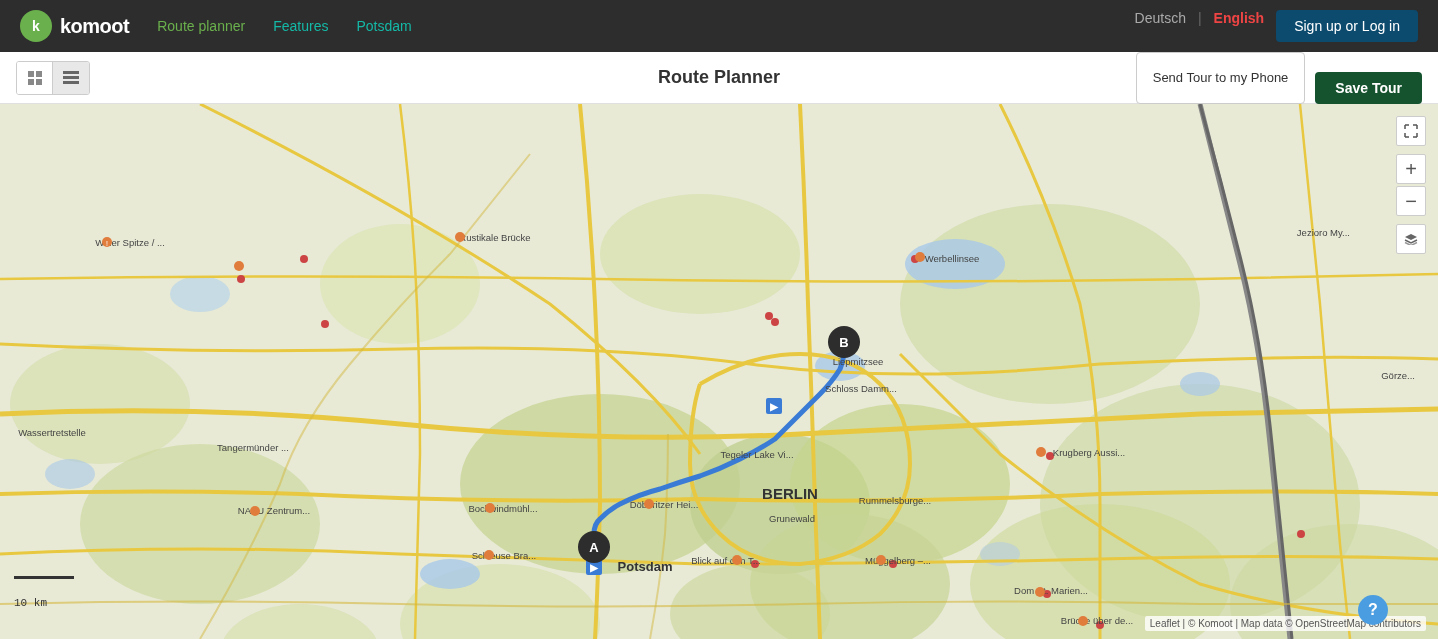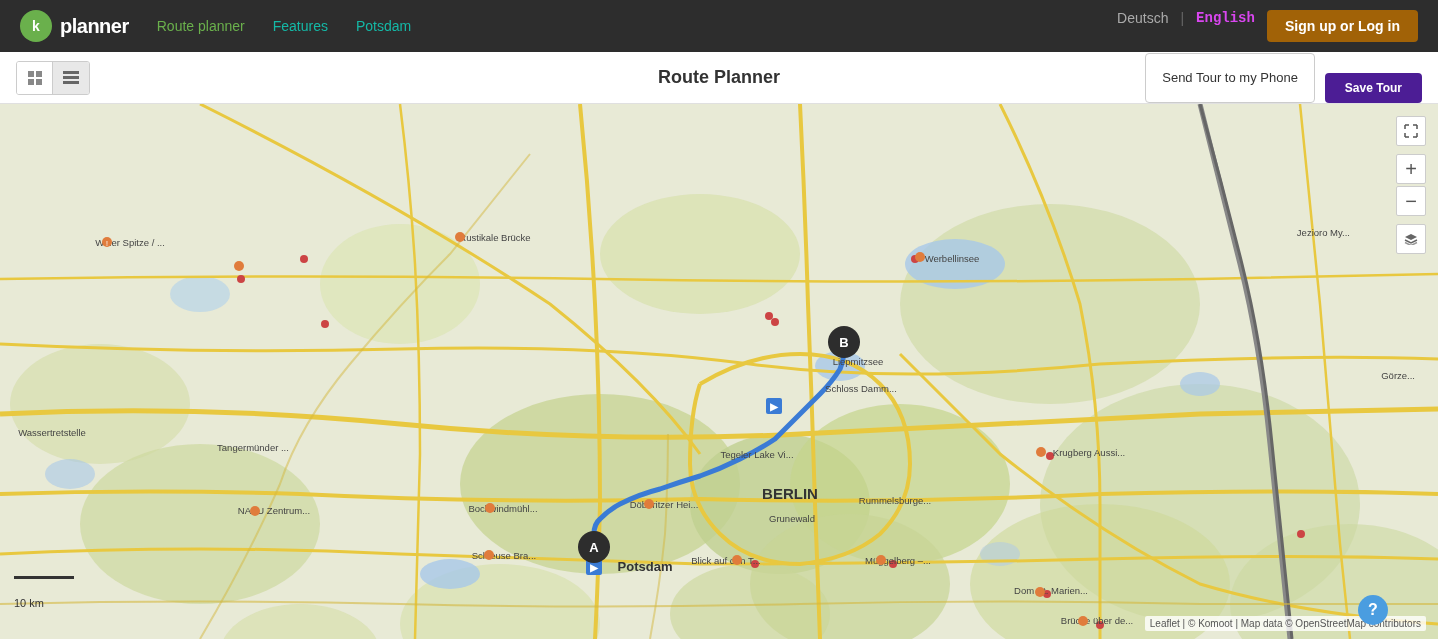--- a/index.html
+++ b/index.html
@@ -220,7 +220,7 @@
 <nav id="navbar">
   <div id="logo-area">
     <div id="logo-icon">k</div>
-    <span id="logo-text">planner</span>
+    <span id="logo-text">komoot</span>
   </div>
   <a class="nav-link active" href="#">
     <span>Route planner</span>

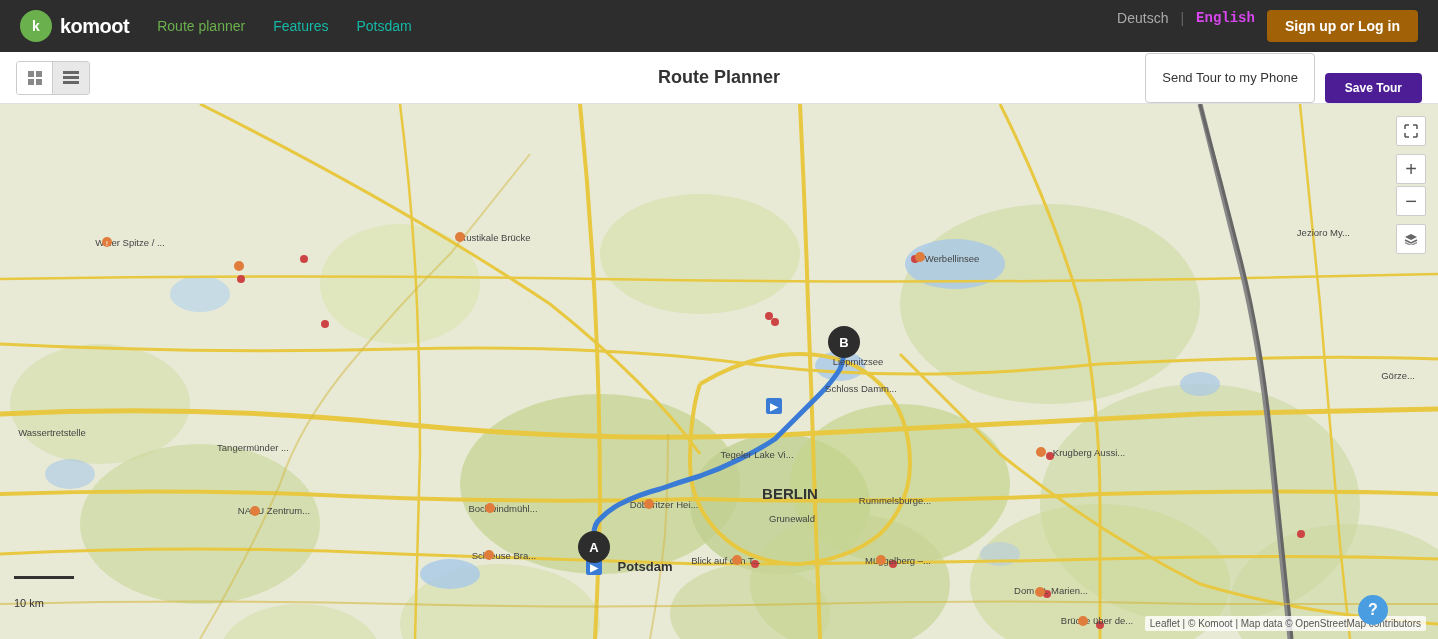--- a/index.html
+++ b/index.html
@@ -48,7 +48,7 @@
     }
     .lang-deutsch { color: #aaa; font-size: 14px; }
     .lang-sep { color: #666; font-size: 14px; }
-    .lang-english { color: #d946ef; font-size: 14px; font-weight: 600; font-family: Liberation Mono, monospace; }
+    .lang-english { color: #ef4444; font-size: 14px; font-weight: 600; }
     #signup-btn {
       background: #a16207;
       color: white;

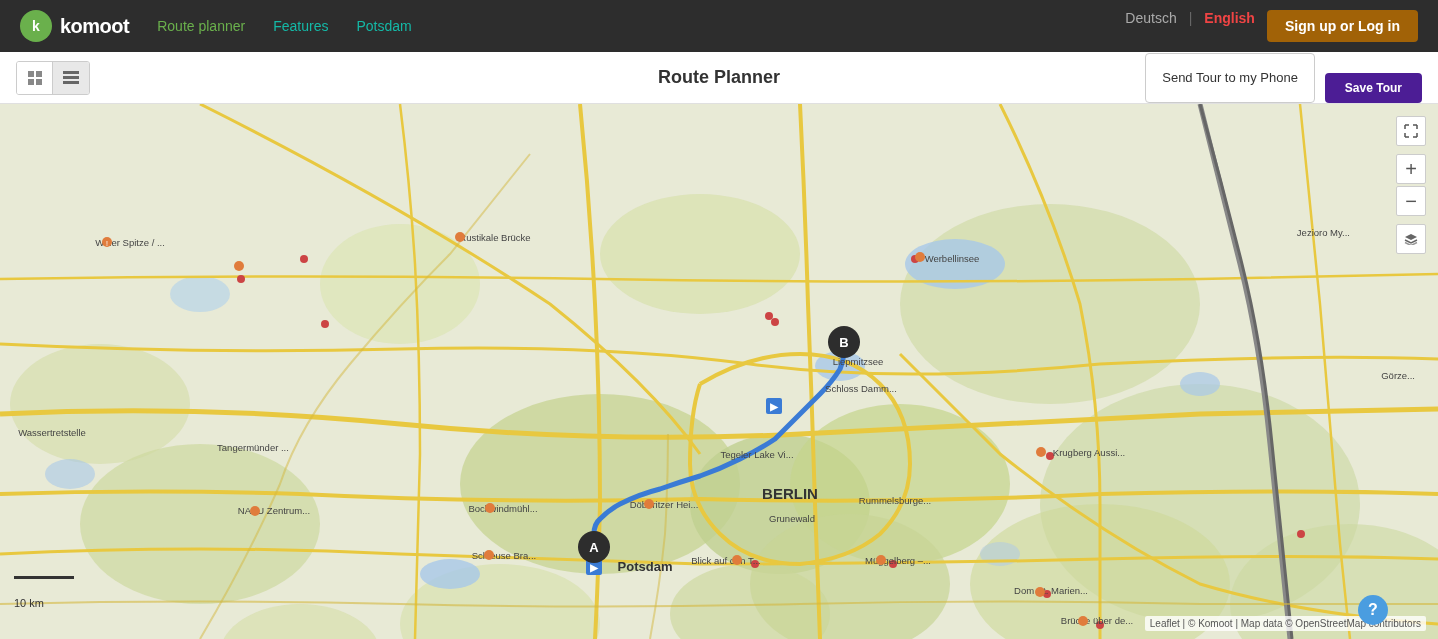--- a/index.html
+++ b/index.html
@@ -50,13 +50,13 @@
     .lang-sep { color: #666; font-size: 14px; }
     .lang-english { color: #ef4444; font-size: 14px; font-weight: 600; }
     #signup-btn {
-      background: #a16207;
+      background: #0c4a6e;
       color: white;
       border: none;
       border-radius: 4px;
       padding: 8px 18px;
       font-size: 14px;
-      font-weight: 700;
+      font-weight: 400;
       cursor: pointer;
     }
 

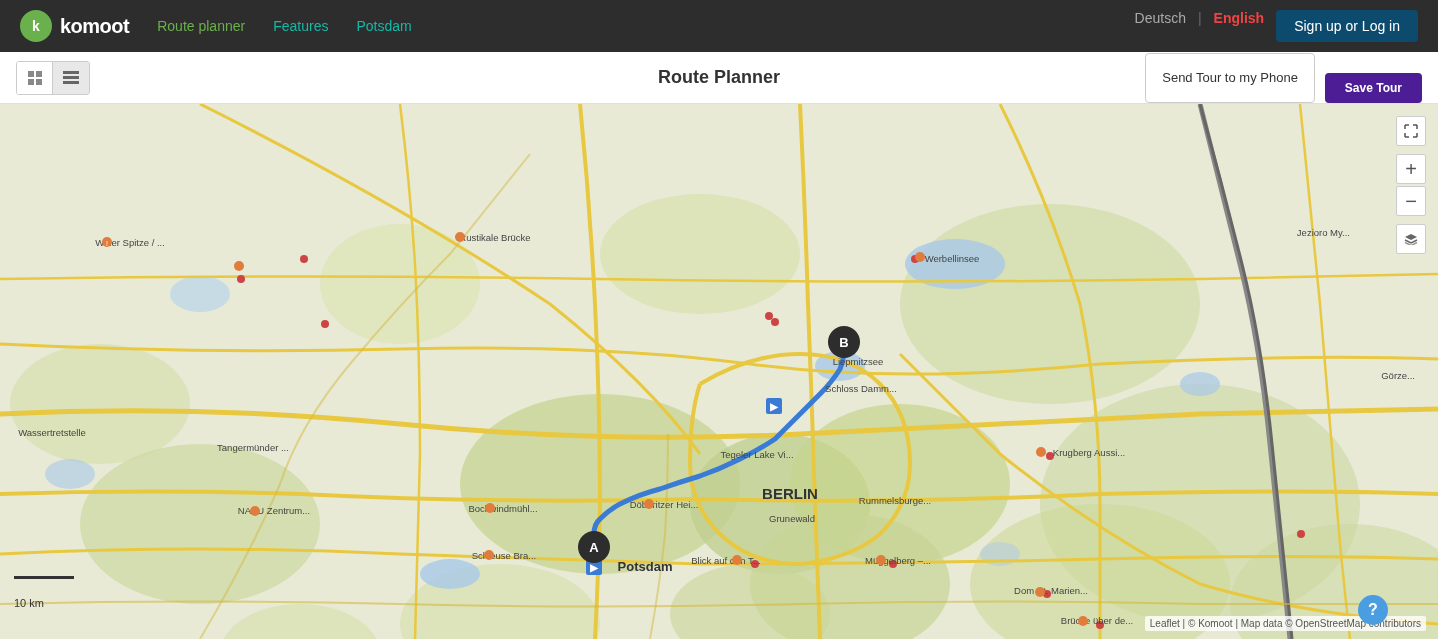--- a/index.html
+++ b/index.html
@@ -112,11 +112,11 @@
       margin-left: 31px;
     }
     #save-tour-btn {
-      background: #4c1d95;
+      background: #14532d;
       border: none;
       border-radius: 4px;
       padding: 8px 20px;
-      font-size: 12px;
+      font-size: 14px;
       font-weight: 700;
       color: white;
       cursor: pointer;

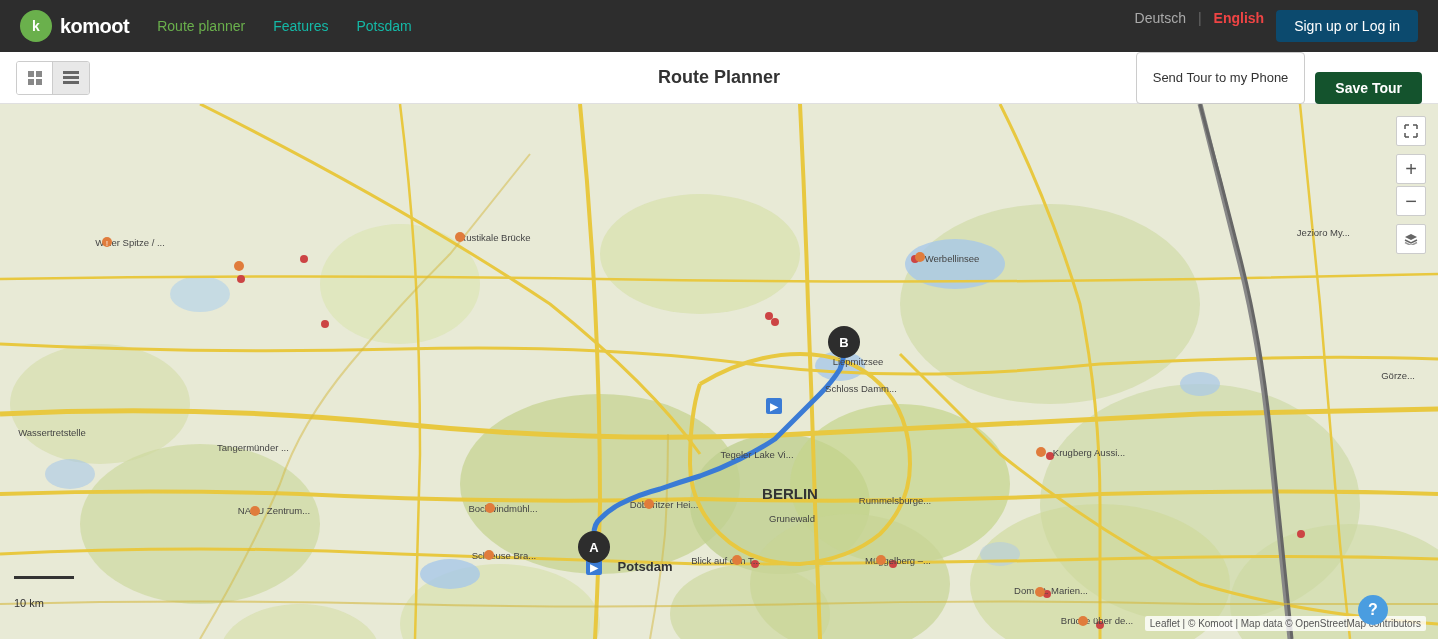--- a/index.html
+++ b/index.html
@@ -182,6 +182,7 @@
       font-size: 11px;
       color: #333;
       margin-top: 18px;
+      font-family: Liberation Mono, monospace;
     }
 
     

